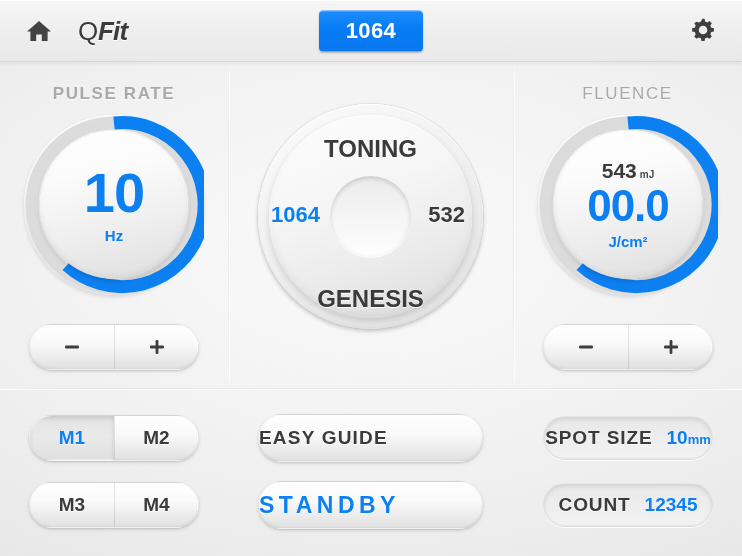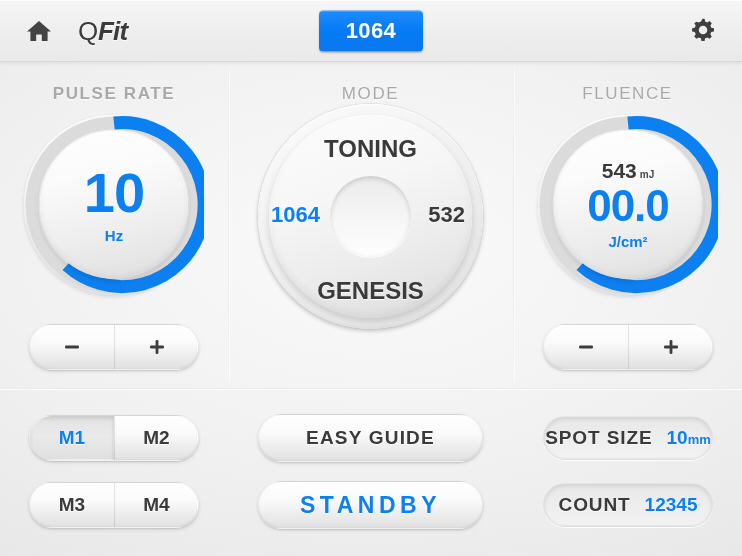--- a/index.html
+++ b/index.html
@@ -284,7 +284,6 @@
     <div class="hdiv"></div>
 
     <div class="section-label" style="left:0;  top:22px; width:228px;font-weight:bold;">PULSE RATE</div>
-    <div class="section-label" style="left:228px; top:22px; width:285px;">MODE</div>
     <div class="section-label" style="left:513px; top:22px; width:229px;">FLUENCE</div>
 
     <div class="dial-wrap" style="left:24px; top:53px; width:180px; height:180px;">

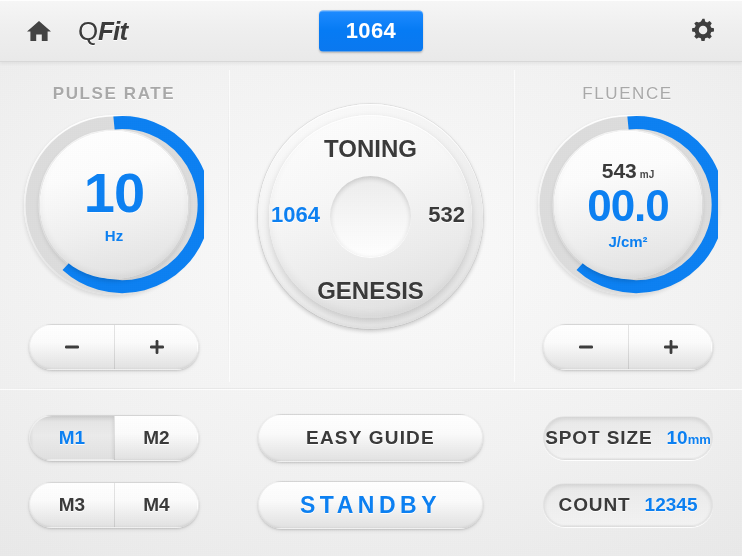--- a/index.html
+++ b/index.html
@@ -330,7 +330,7 @@
 
       <div class="mode-label small" style="right:18px; top:98px;">532</div>
 
-      <div class="mode-label" style="left:0; bottom:24px; width:225px; text-align:center;margin-top:22px;">GENESIS</div>
+      <div class="mode-label" style="left:0; bottom:16px; width:225px; text-align:center;margin-top:22px;">GENESIS</div>
     </div>
 
     <div class="dial-wrap" style="left:538px; top:53px; width:180px; height:180px;">

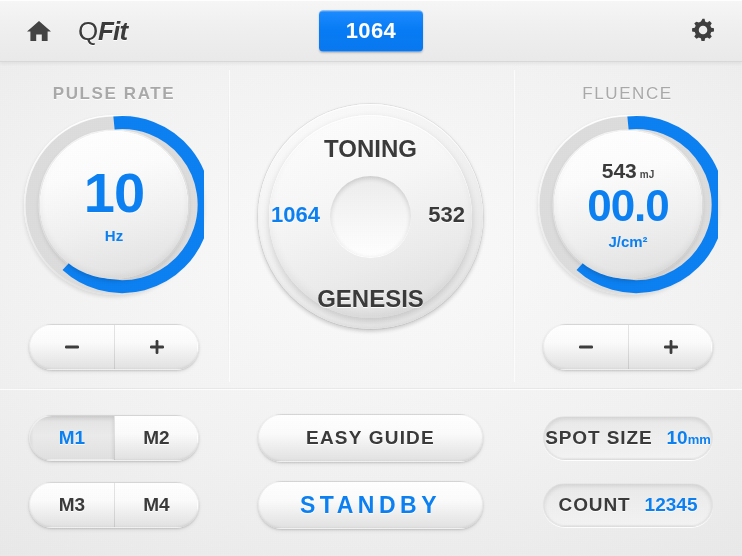--- a/index.html
+++ b/index.html
@@ -195,7 +195,7 @@
       0 1px 0 rgba(255,255,255,1) inset,
       0 -1px 2px rgba(0,0,0,.04) inset;
     border: 1px solid rgba(0,0,0,.055);
-    display: flex; align-items: center; justify-content: center;
+    display: flex; align-items: center; justify-content: flex-start;
     overflow: hidden;
   }
 

